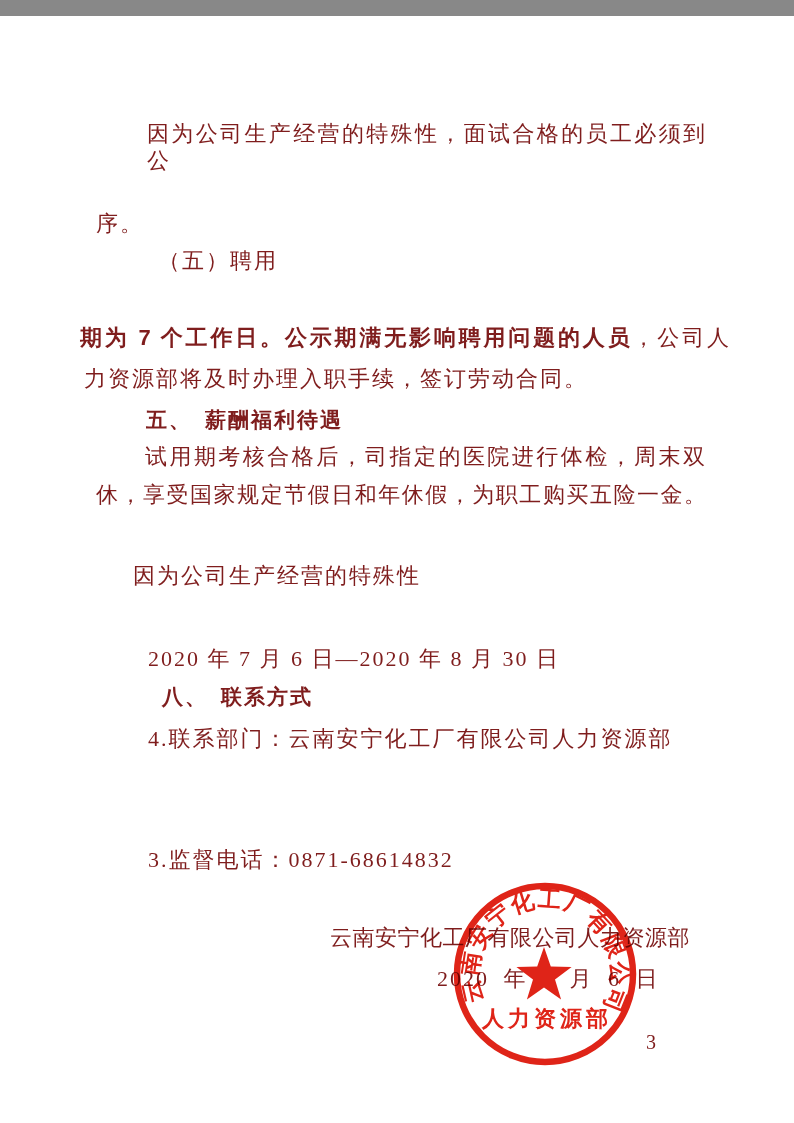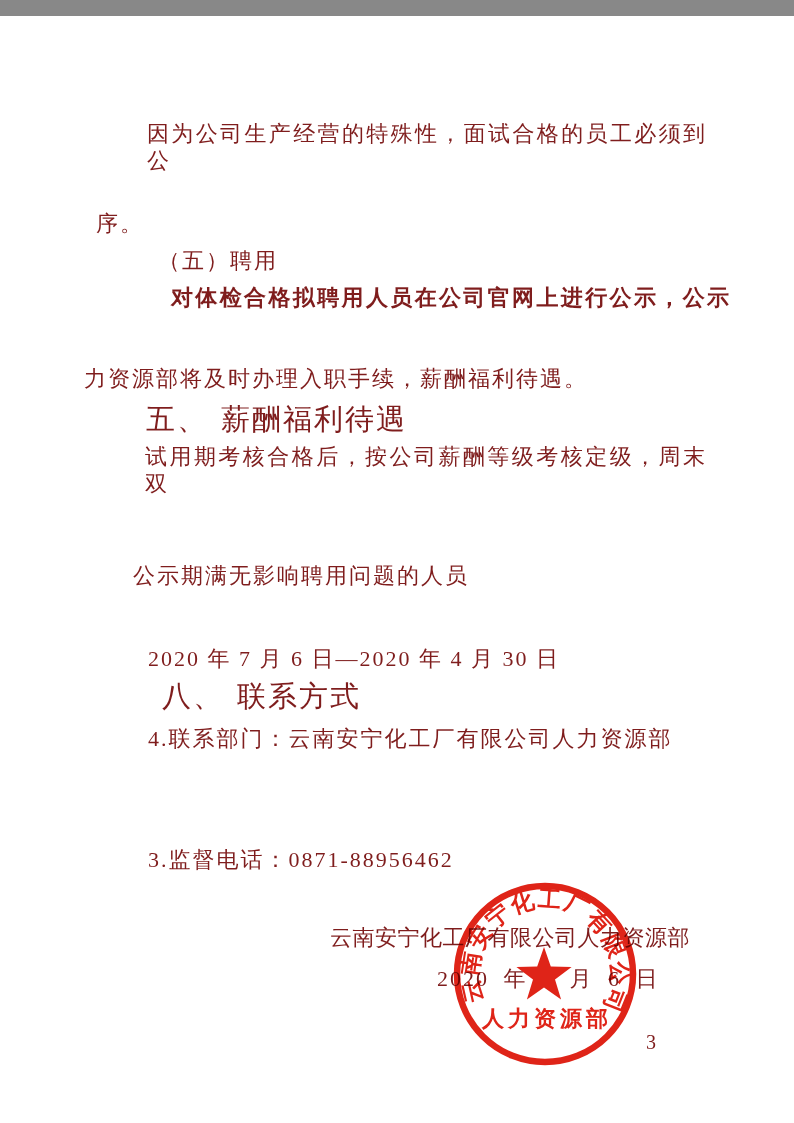--- a/index.html
+++ b/index.html
@@ -34,7 +34,6 @@
 
   <div class="ln" style="top:231px;left:158px">（五）聘用</div>
 
-  <div class="ln jt bd" style="top:268px;left:171px;width:559px;letter-spacing:1px">对体检合格拟聘用人员在公司官网上进行公示，公示</div>
   <div class="ln" style="top:349px;left:84px">力资源部将及时办理入职手续，薪酬福利待遇。</div>
 
   <div class="ln hd" style="top:390px;left:146px"><span>五、</span><span class="ht">薪酬福利待遇</span></div>

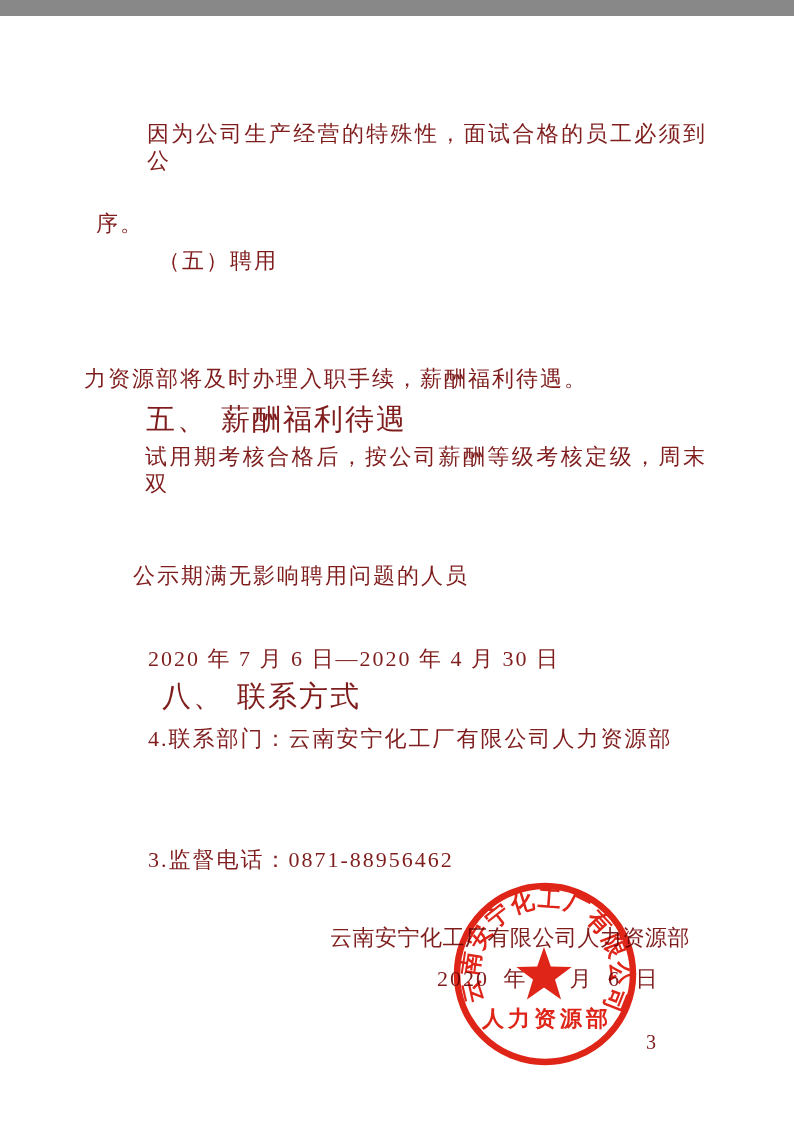--- a/index.html
+++ b/index.html
@@ -34,6 +34,7 @@
 
   <div class="ln" style="top:231px;left:158px">（五）聘用</div>
 
+  <div class="ln jt" style="top:308px;left:80px;width:650px;letter-spacing:1px"><span class="bd">期为 7 个工作日。公示期满无影响聘用问题的人员</span><span>，公司人</span></div>
   <div class="ln" style="top:349px;left:84px">力资源部将及时办理入职手续，薪酬福利待遇。</div>
 
   <div class="ln hd" style="top:390px;left:146px"><span>五、</span><span class="ht">薪酬福利待遇</span></div>

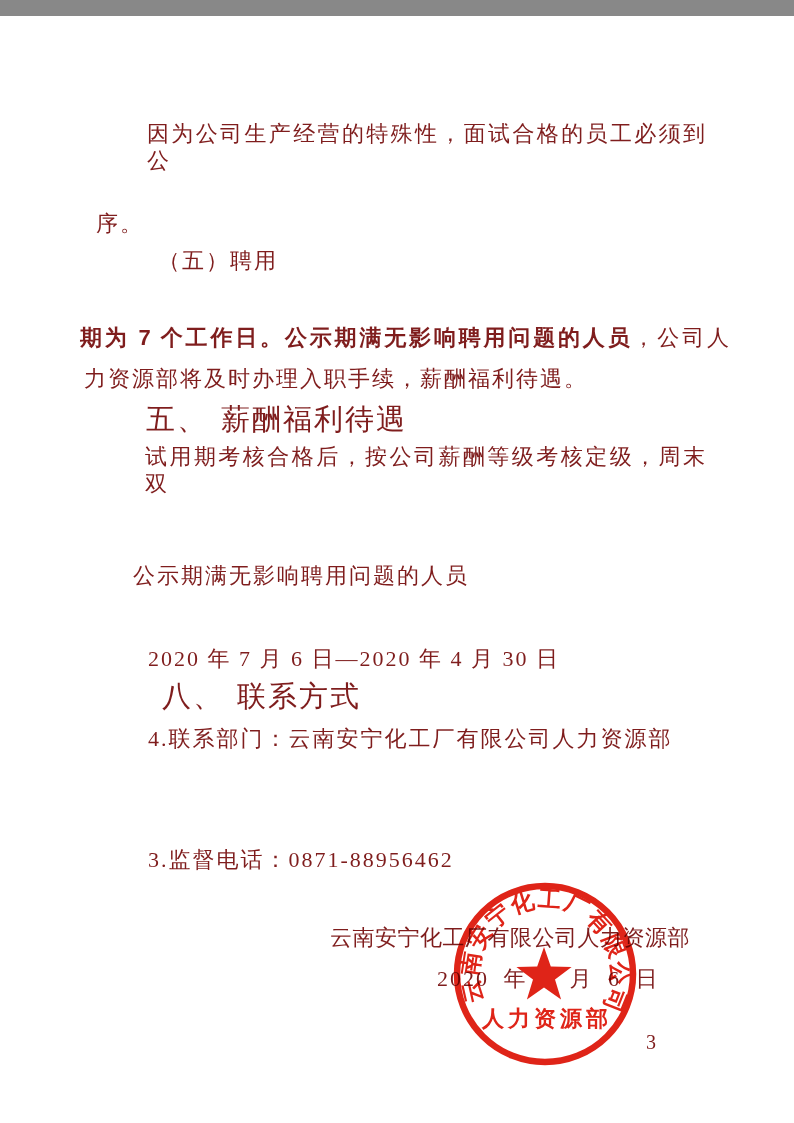--- a/index.html
+++ b/index.html
@@ -35,7 +35,7 @@
   <div class="ln" style="top:231px;left:158px">（五）聘用</div>
 
   <div class="ln jt" style="top:308px;left:80px;width:650px;letter-spacing:1px"><span class="bd">期为 7 个工作日。公示期满无影响聘用问题的人员</span><span>，公司人</span></div>
-  <div class="ln" style="top:349px;left:84px">力资源部将及时办理入职手续，薪酬福利待遇。</div>
+  <div class="ln" style="top:349px;left:84px">力资源部将及时办理入职手续，签订劳动合同。</div>
 
   <div class="ln hd" style="top:390px;left:146px"><span>五、</span><span class="ht">薪酬福利待遇</span></div>
   <div class="ln jt" style="top:427px;left:145px;width:562px">试用期考核合格后，按公司薪酬等级考核定级，周末双</div>

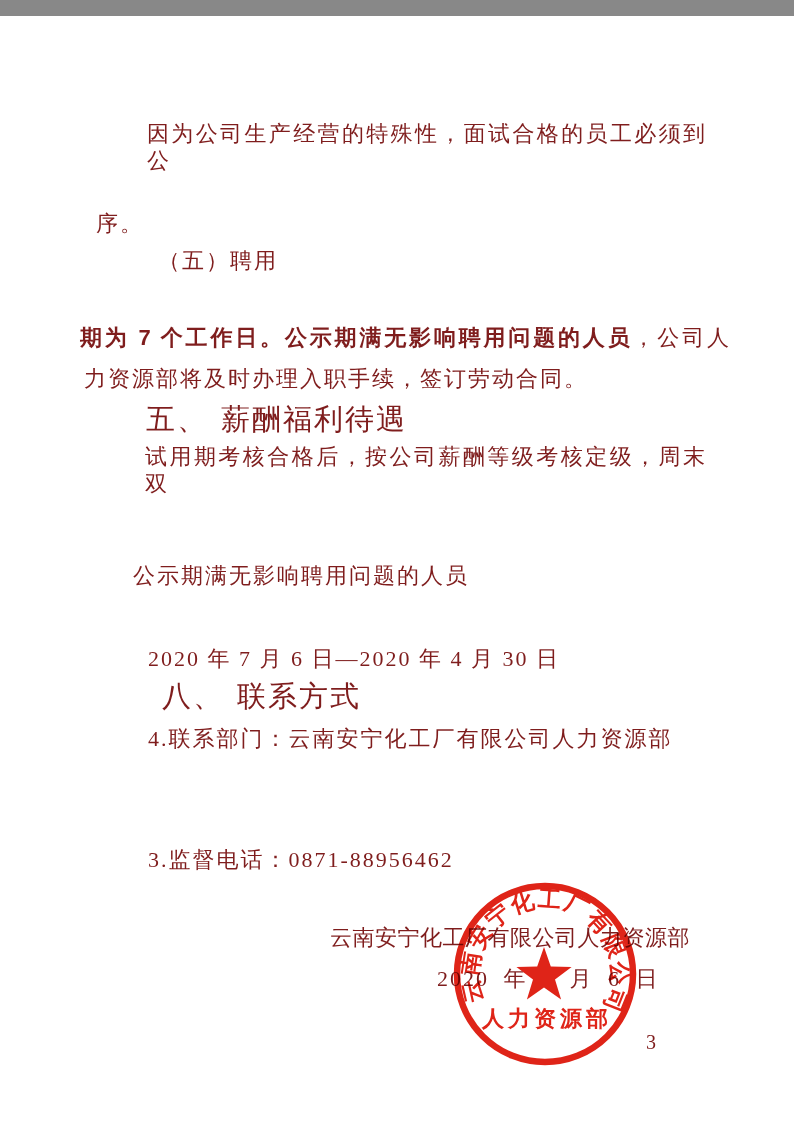--- a/index.html
+++ b/index.html
@@ -14,7 +14,7 @@
   }
   .jt{white-space:normal;text-align:justify;text-align-last:justify;}
   .bd{font-family:"Liberation Sans",sans-serif;font-weight:700;}
-  .hd{font-family:"Liberation Sans",sans-serif;font-weight:400;font-size:29px;letter-spacing:2px;}
+  .hd{font-family:"Liberation Sans",sans-serif;font-weight:700;font-size:21px;letter-spacing:2px;}
   .ht{margin-left:13px;}
   .sig{letter-spacing:0.5px;}
   .pgnum{position:absolute;font-size:20px;}

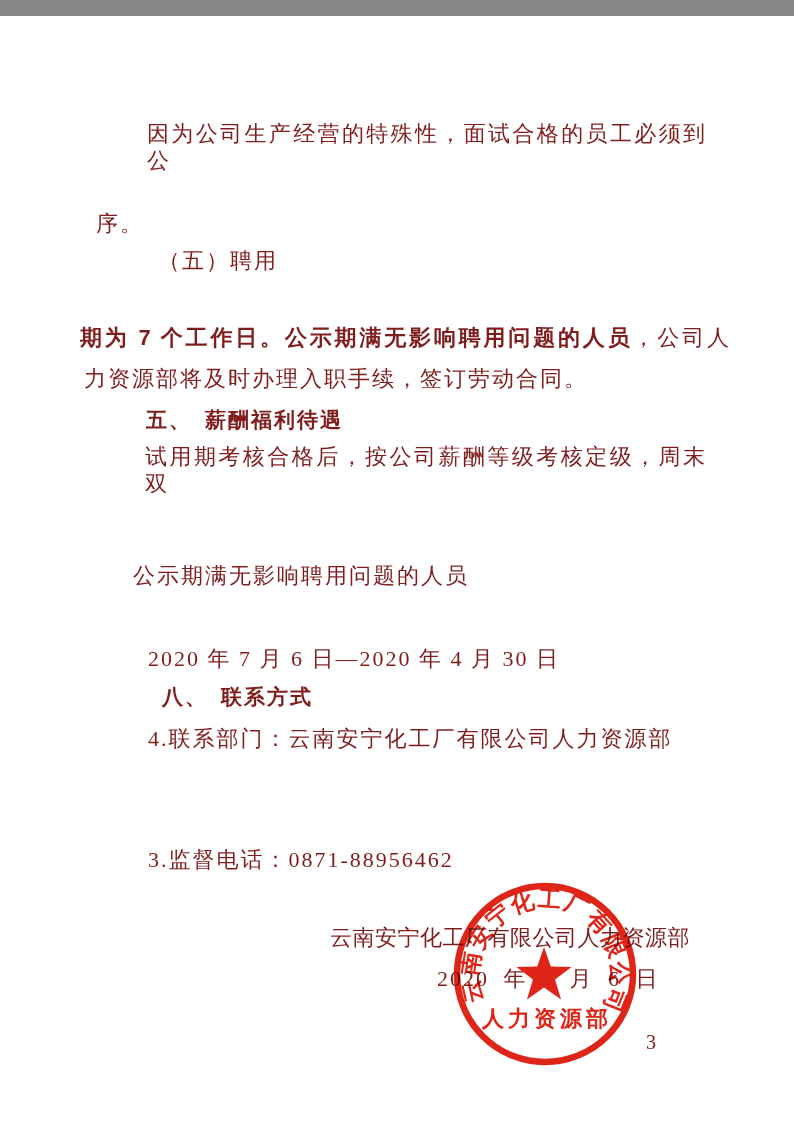--- a/index.html
+++ b/index.html
@@ -38,7 +38,7 @@
   <div class="ln" style="top:349px;left:84px">力资源部将及时办理入职手续，签订劳动合同。</div>
 
   <div class="ln hd" style="top:390px;left:146px"><span>五、</span><span class="ht">薪酬福利待遇</span></div>
-  <div class="ln jt" style="top:427px;left:145px;width:562px">试用期考核合格后，按公司薪酬等级考核定级，周末双</div>
+  <div class="ln jt" style="top:427px;left:145px;width:562px">试用期考核合格后，司指定的医院进行体检，周末双</div>
 
   <div class="ln" style="top:546px;left:133px">公示期满无影响聘用问题的人员</div>
 

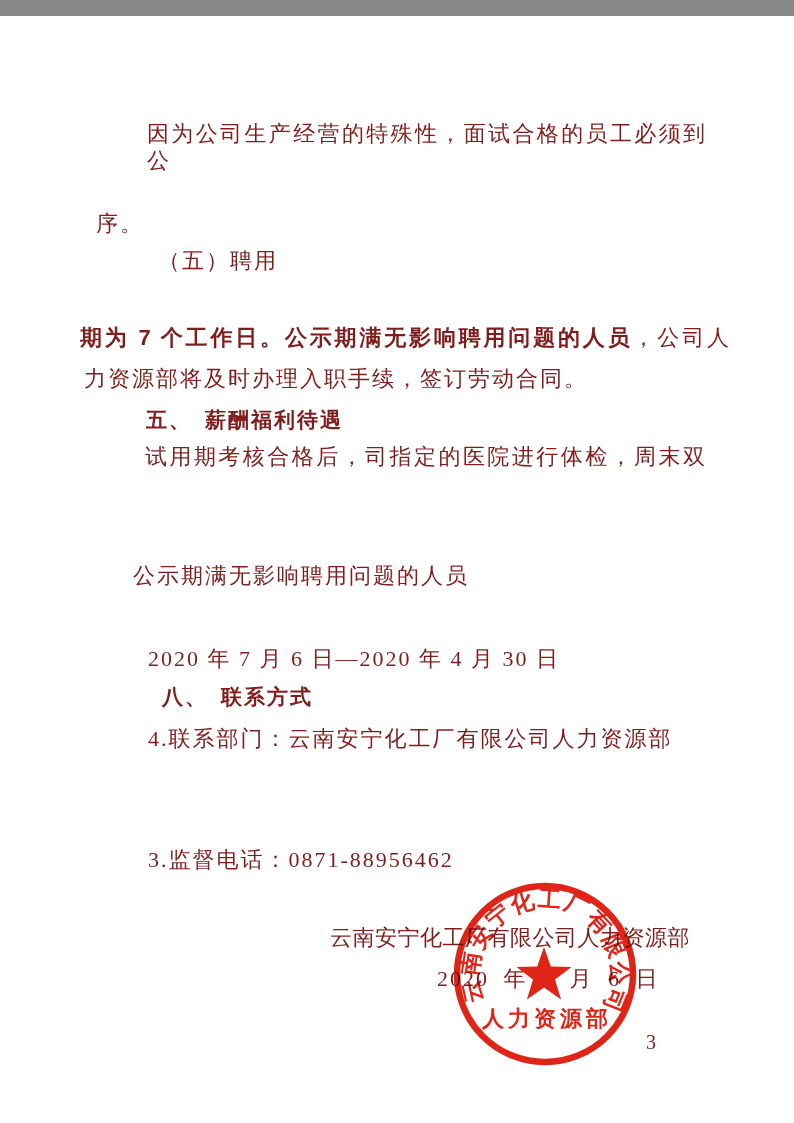--- a/index.html
+++ b/index.html
@@ -39,6 +39,7 @@
 
   <div class="ln hd" style="top:390px;left:146px"><span>五、</span><span class="ht">薪酬福利待遇</span></div>
   <div class="ln jt" style="top:427px;left:145px;width:562px">试用期考核合格后，司指定的医院进行体检，周末双</div>
+  <div class="ln jt" style="top:465px;left:96px;width:611px;letter-spacing:1px">休，享受国家规定节假日和年休假，为职工购买五险一金。</div>
 
   <div class="ln" style="top:546px;left:133px">公示期满无影响聘用问题的人员</div>
 

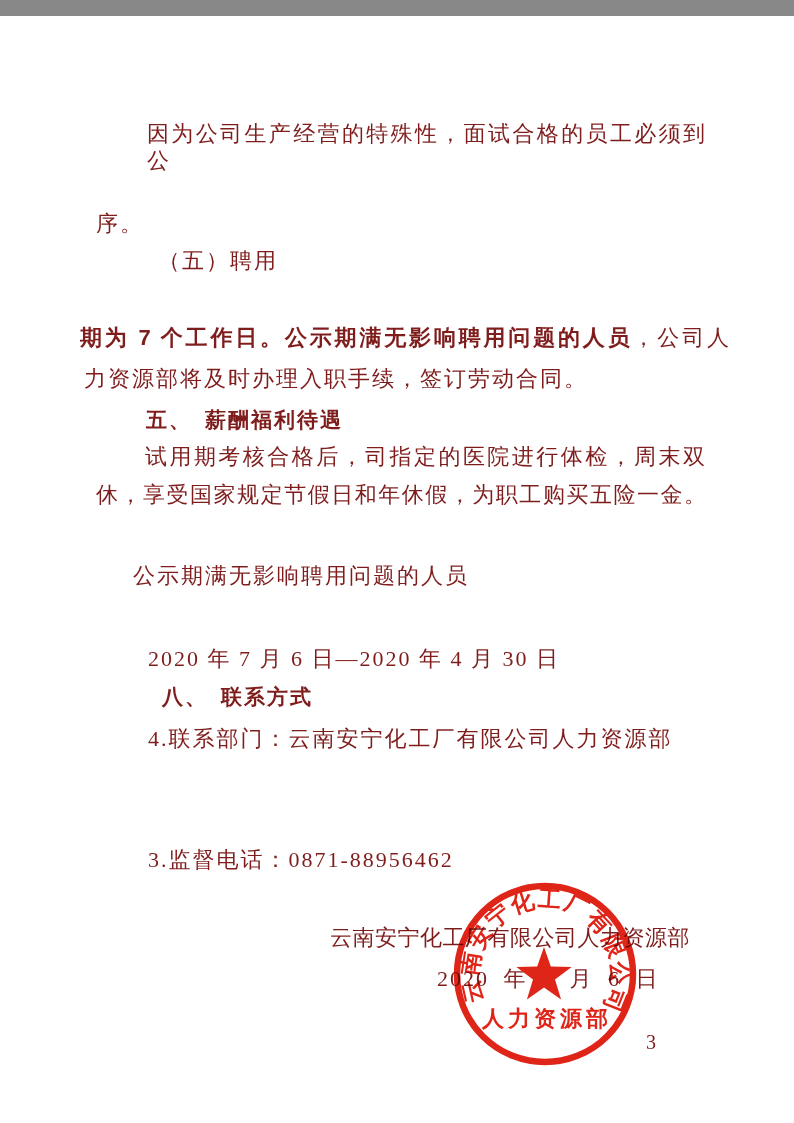--- a/index.html
+++ b/index.html
@@ -41,7 +41,7 @@
   <div class="ln jt" style="top:427px;left:145px;width:562px">试用期考核合格后，司指定的医院进行体检，周末双</div>
   <div class="ln jt" style="top:465px;left:96px;width:611px;letter-spacing:1px">休，享受国家规定节假日和年休假，为职工购买五险一金。</div>
 
-  <div class="ln" style="top:546px;left:133px">公示期满无影响聘用问题的人员</div>
+  <div class="ln" style="top:546px;left:133px">因为公司生产经营的特殊性</div>
 
   <div class="ln" style="top:629px;left:148px">2020 年 7 月 6 日—2020 年 4 月 30 日</div>
 

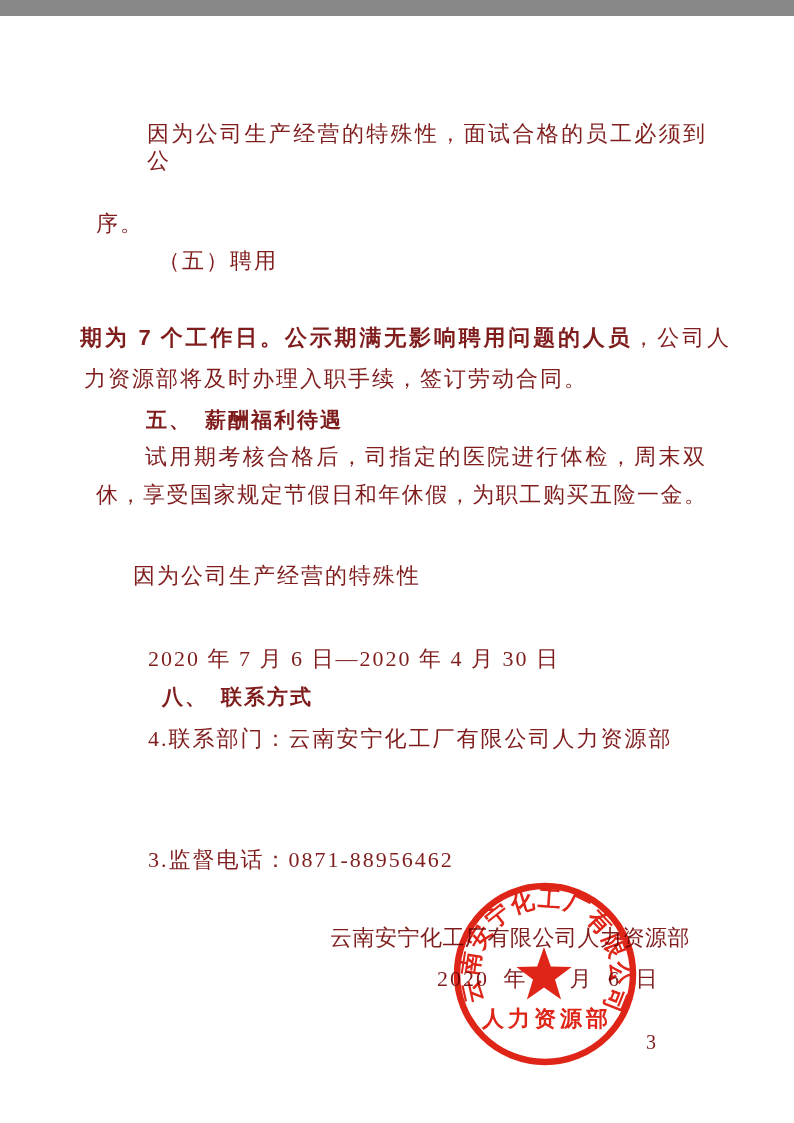--- a/index.html
+++ b/index.html
@@ -43,7 +43,7 @@
 
   <div class="ln" style="top:546px;left:133px">因为公司生产经营的特殊性</div>
 
-  <div class="ln" style="top:629px;left:148px">2020 年 7 月 6 日—2020 年 4 月 30 日</div>
+  <div class="ln" style="top:629px;left:148px">2020 年 7 月 6 日—2020 年 8 月 30 日</div>
 
   <div class="ln hd" style="top:667px;left:162px"><span>八、</span><span class="ht">联系方式</span></div>
   <div class="ln" style="top:709px;left:148px">4.联系部门：云南安宁化工厂有限公司人力资源部</div>

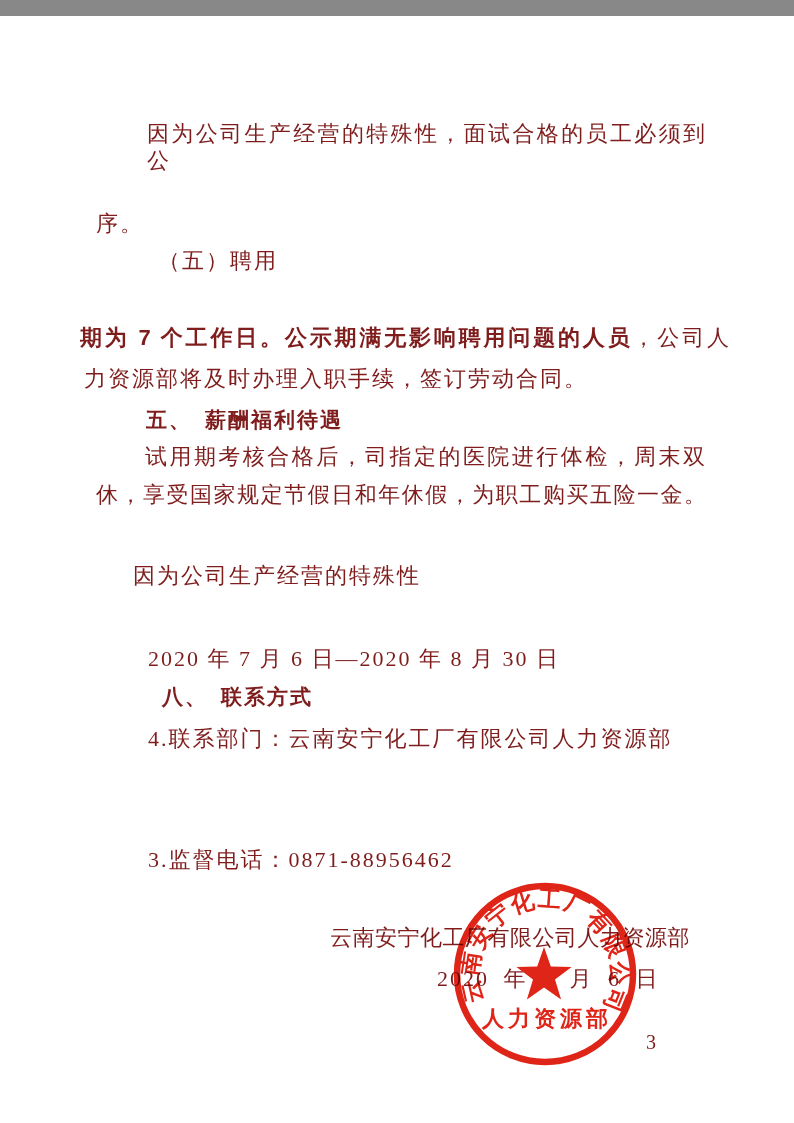--- a/index.html
+++ b/index.html
@@ -47,7 +47,7 @@
 
   <div class="ln hd" style="top:667px;left:162px"><span>八、</span><span class="ht">联系方式</span></div>
   <div class="ln" style="top:709px;left:148px">4.联系部门：云南安宁化工厂有限公司人力资源部</div>
-  <div class="ln" style="top:830px;left:148px">3.监督电话：0871-88956462</div>
+  <div class="ln" style="top:830px;left:148px">3.监督电话：0871-68614832</div>
 
   <div class="ln sig" style="top:908px;left:330px">云南安宁化工厂有限公司人力资源部</div>
   <div class="ln" style="top:949px;left:437px;word-spacing:7px">2020 年 7 月 6 日</div>

